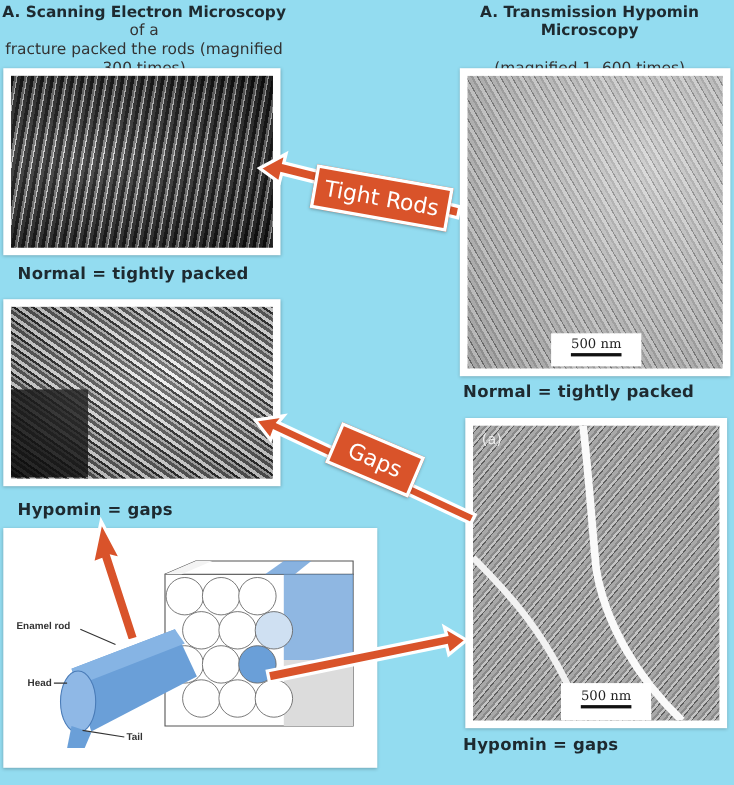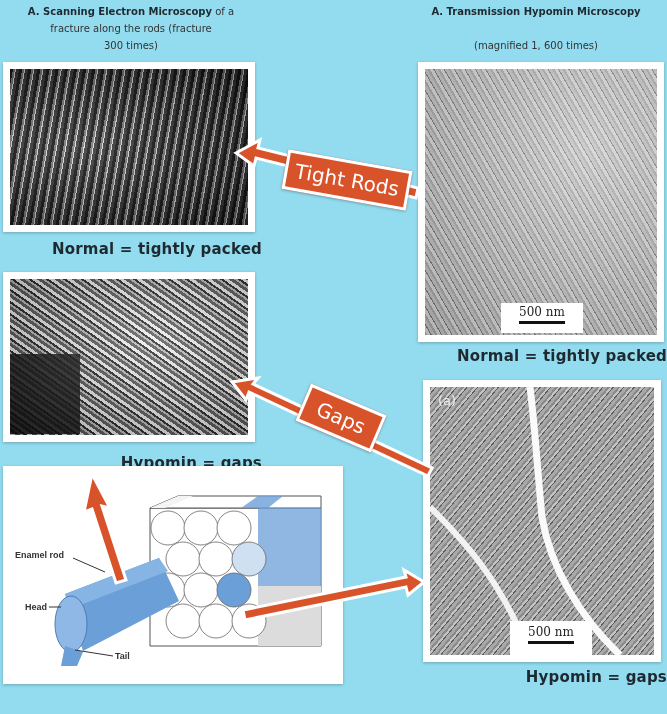--- a/index.html
+++ b/index.html
@@ -7,7 +7,7 @@
     width:667px; height:714px; background:#93dcf0; position:relative; overflow:hidden;
     font-family: "DejaVu Sans", sans-serif; color:#222;
   }
-  .caption { position:absolute; text-align:center; font-size:10px; line-height:17px; color:#333; }
+  .caption { position:absolute; text-align:center; font-size:14px; line-height:17px; color:#333; }
   .caption b { color:#1e2a30; font-weight:bold; }
   .label { position:absolute; text-align:right; font-size:15px; font-weight:bold; color:#1e2a30; letter-spacing:0.2px;}
   .photo { position:absolute; background:#fff; box-shadow:0 1px 3px rgba(0,0,0,0.25); }

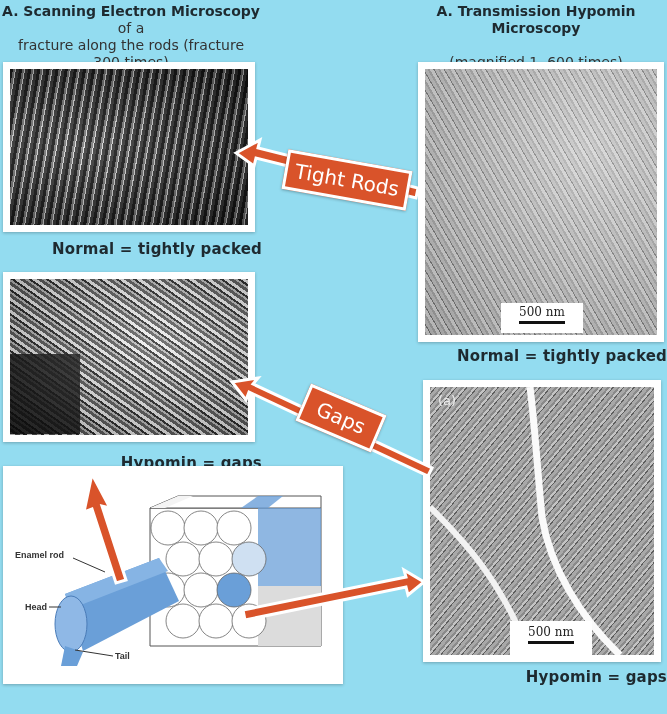--- a/index.html
+++ b/index.html
@@ -22,7 +22,7 @@
 
 <div class="caption" style="left:0;top:3px;width:262px;">
   <b>A. Scanning Electron Microscopy</b><span> of a</span><br>
-  <span>fracture along the rods (fracture</span><br>
+  <span>fracture packed the rods (magnified</span><br>
   <span>300 times)</span>
 </div>
 

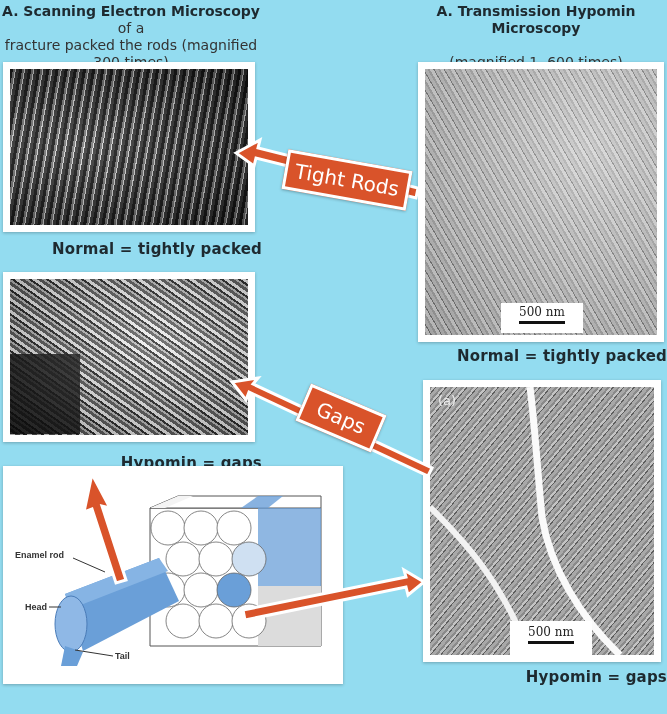--- a/index.html
+++ b/index.html
@@ -9,7 +9,7 @@
   }
   .caption { position:absolute; text-align:center; font-size:14px; line-height:17px; color:#333; }
   .caption b { color:#1e2a30; font-weight:bold; }
-  .label { position:absolute; text-align:right; font-size:15px; font-weight:bold; color:#1e2a30; letter-spacing:0.2px;}
+  .label { position:absolute; text-align:left; font-size:15px; font-weight:bold; color:#1e2a30; letter-spacing:0.2px;padding-left:16px;}
   .photo { position:absolute; background:#fff; box-shadow:0 1px 3px rgba(0,0,0,0.25); }
   .photo .inner { position:absolute; left:7px; top:7px; right:7px; bottom:7px; overflow:hidden;padding-left:10px; }
   .scale { position:absolute; background:#fff; font-family:"DejaVu Serif", serif; font-size:12px; text-align:center; color:#222; }

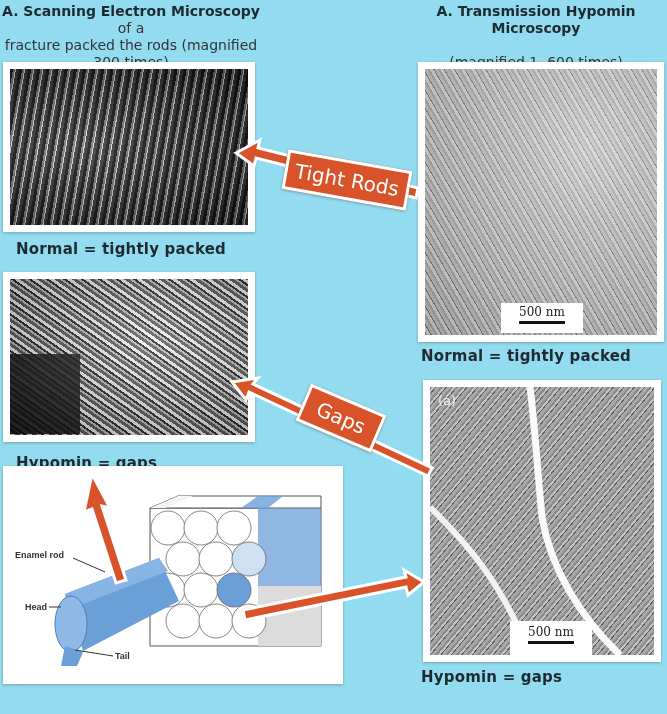--- a/index.html
+++ b/index.html
@@ -79,7 +79,7 @@
 </div>
 <div class="label" style="left:405px;top:668px;width:262px;">Hypomin = gaps</div>
 
-<div class="photo" style="left:3px;top:466px;width:340px;height:218px;">
+<div class="photo" style="left:3px;top:480px;width:340px;height:218px;">
   <svg width="340" height="218">
 
     <polygon points="147,42 318,42 318,180 147,180" fill="#fff" stroke="#555" stroke-width="1"></polygon>

